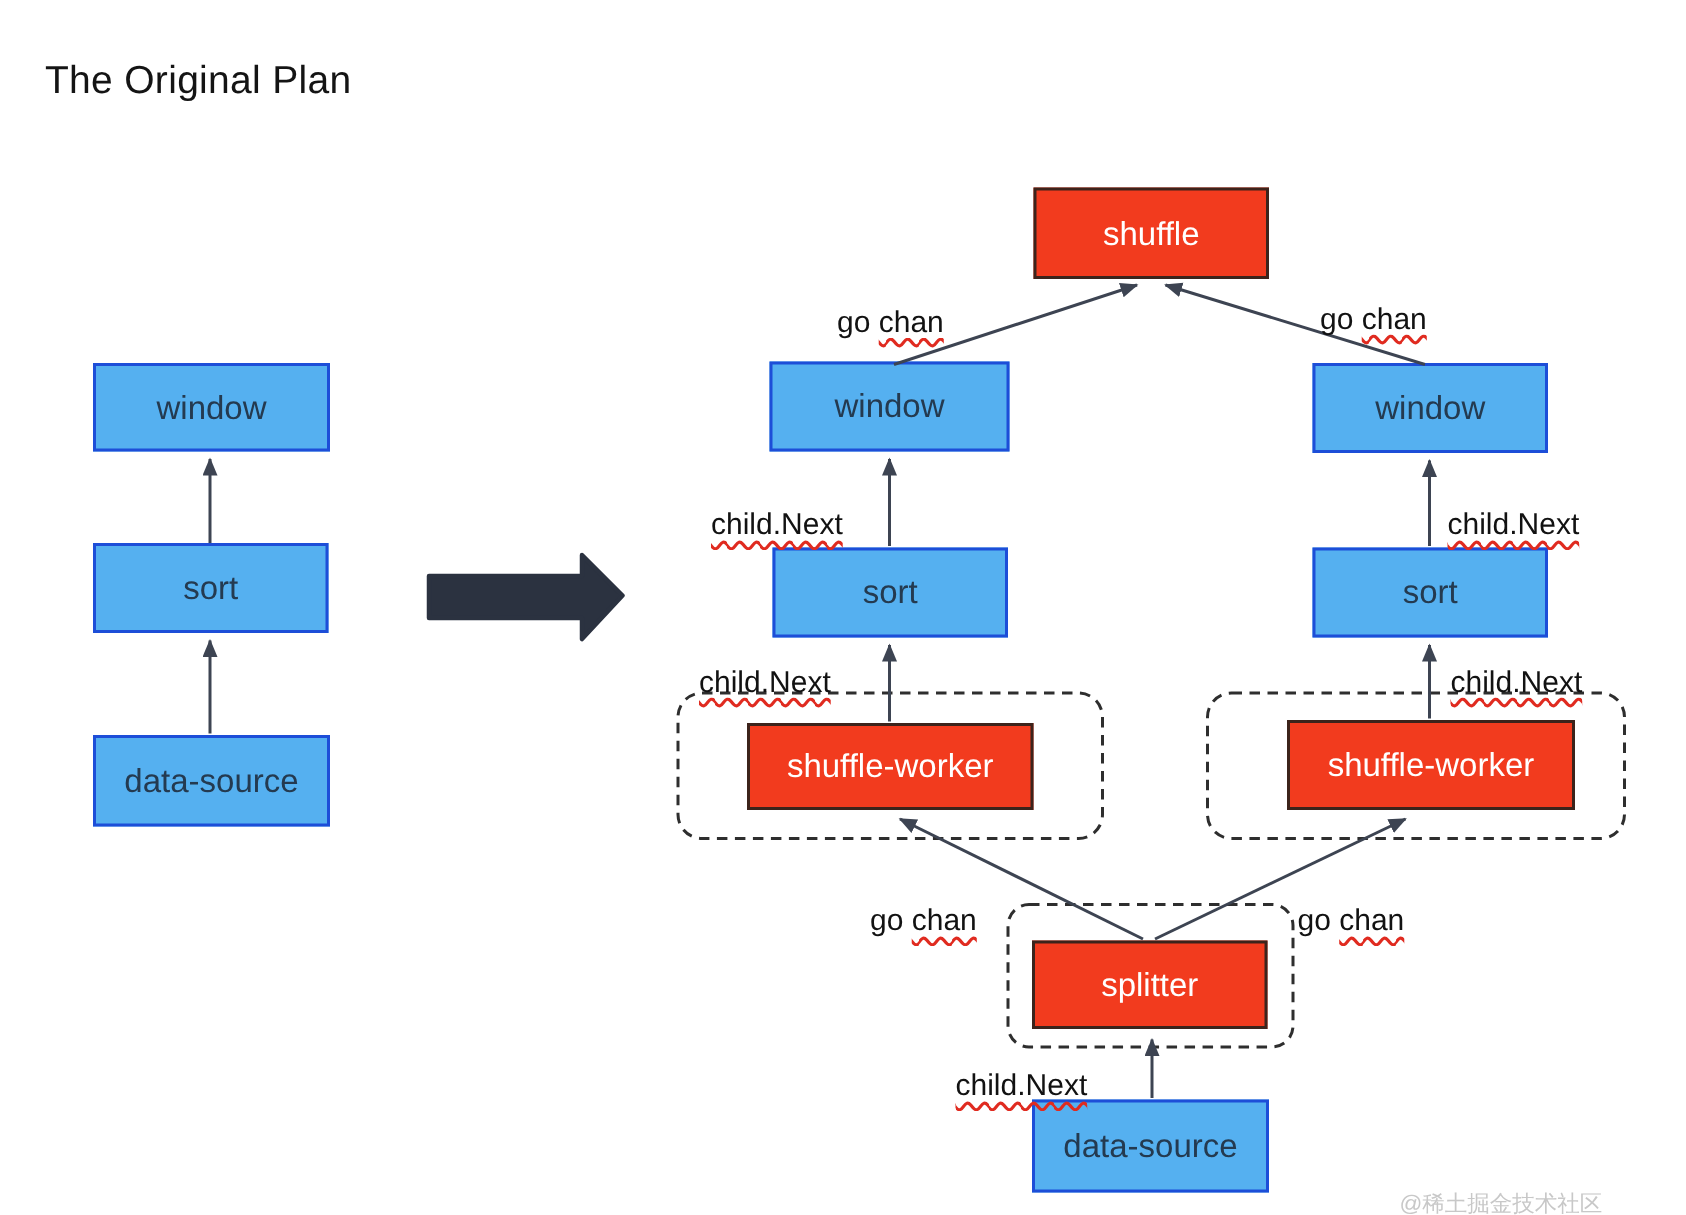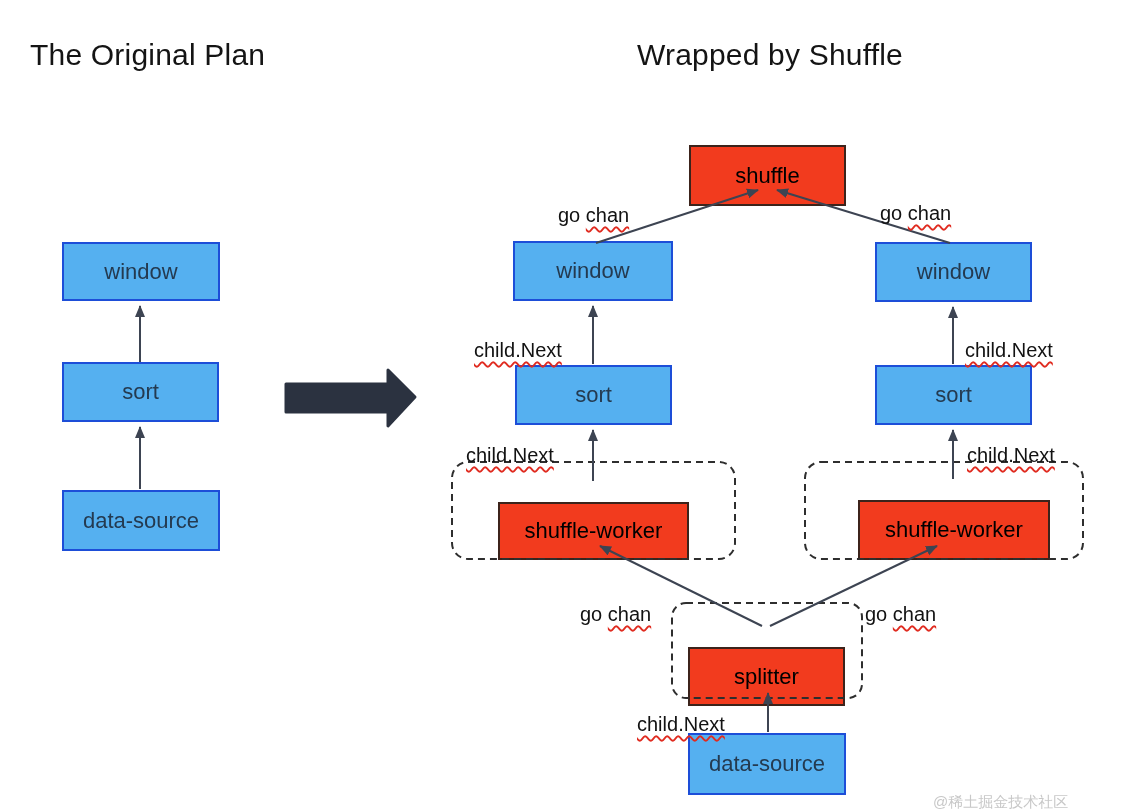--- a/index.html
+++ b/index.html
@@ -13,7 +13,7 @@
   }
   .panel-title {
     position: absolute;
-    font-size: 30px;
+    font-size: 26px;
     color: #141414;
     font-weight: 400;
     letter-spacing: 0.2px;

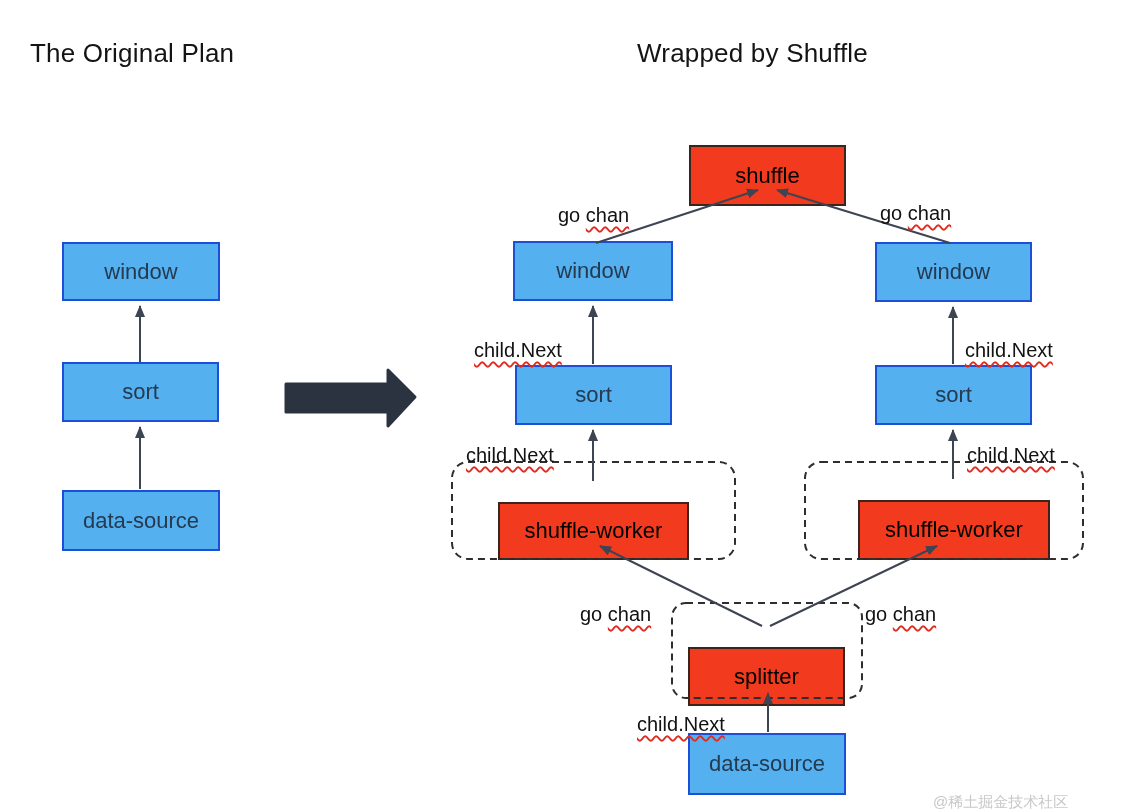--- a/index.html
+++ b/index.html
@@ -96,7 +96,6 @@
 <div class="canvas">
 
   <div class="panel-title" style="left:30px; top:38px;">The Original Plan</div>
-  <div class="panel-title" style="left:637px; top:38px;">Wrapped by Shuffle</div>
 
   <div class="node blue" style="left:62px; top:242px; width:158px; height:59px;">
     <span>window</span>

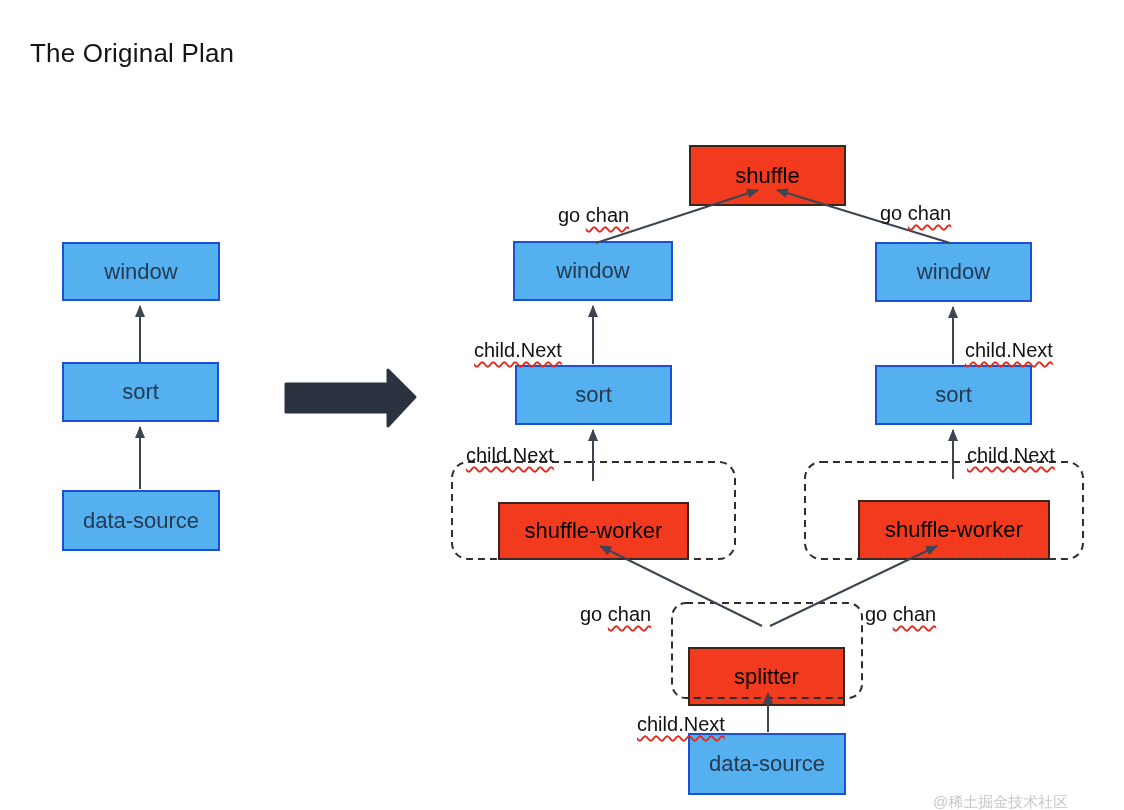--- a/index.html
+++ b/index.html
@@ -38,8 +38,7 @@
   .node.red {
     background: var(--node-red, #f23b1e);
     border: 2px solid #3c231b;
-    color: #000000;
-    margin-top: 20px;
+    color: #ffffff;
   }
   .elabel {
     position: absolute;

